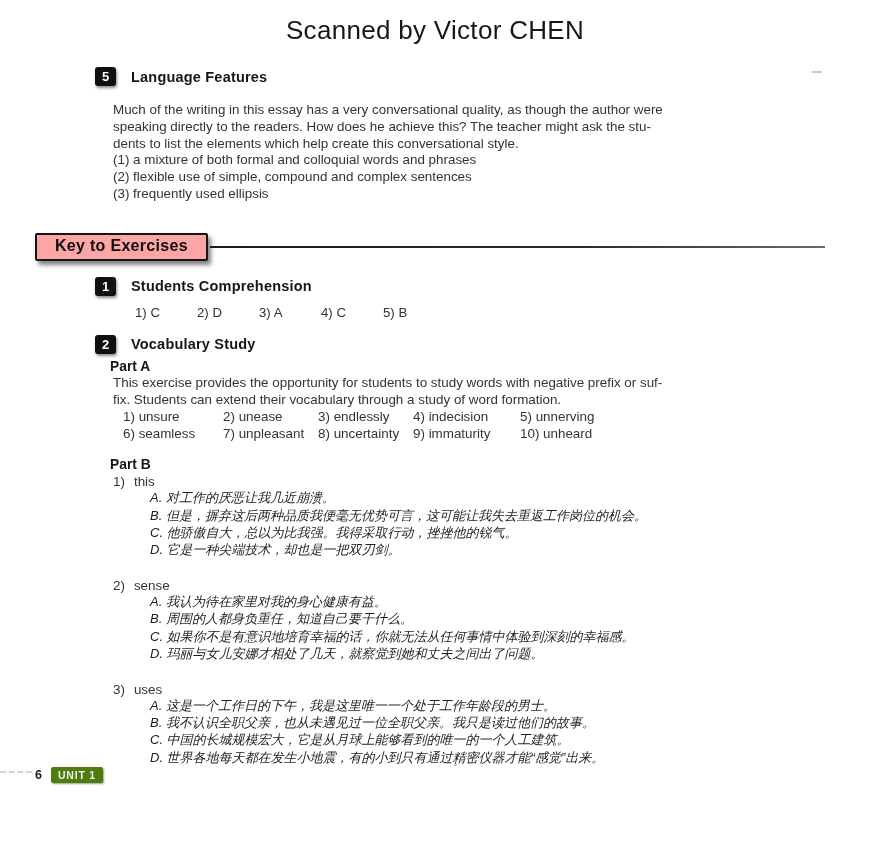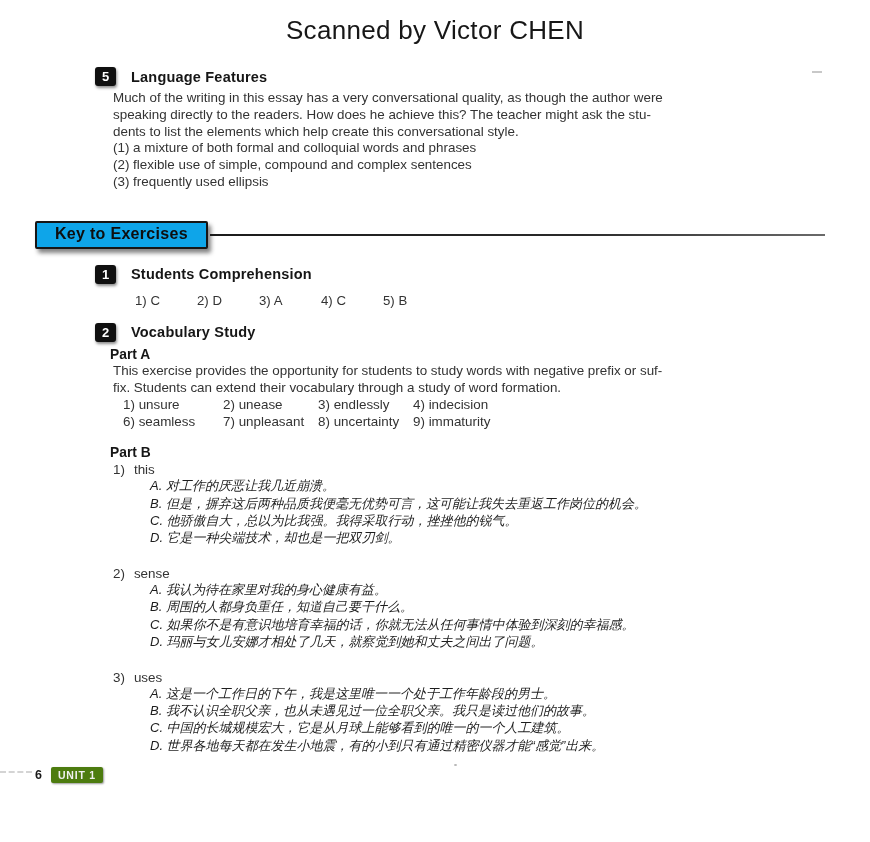--- a/index.html
+++ b/index.html
@@ -93,7 +93,7 @@
       <div class="badge">5</div>
       <div class="sec-title">Language Features</div>
     </div>
-    <div class="body-text indent-1" style="margin-top:4px">
+    <div class="body-text indent-1" style="margin-top:16px">
       <div>Much of the writing in this essay has a very conversational quality, as though the author were</div>
       <div>speaking directly to the readers. How does he achieve this? The teacher might ask the stu-</div>
       <div>dents to list the elements which help create this conversational style.</div>

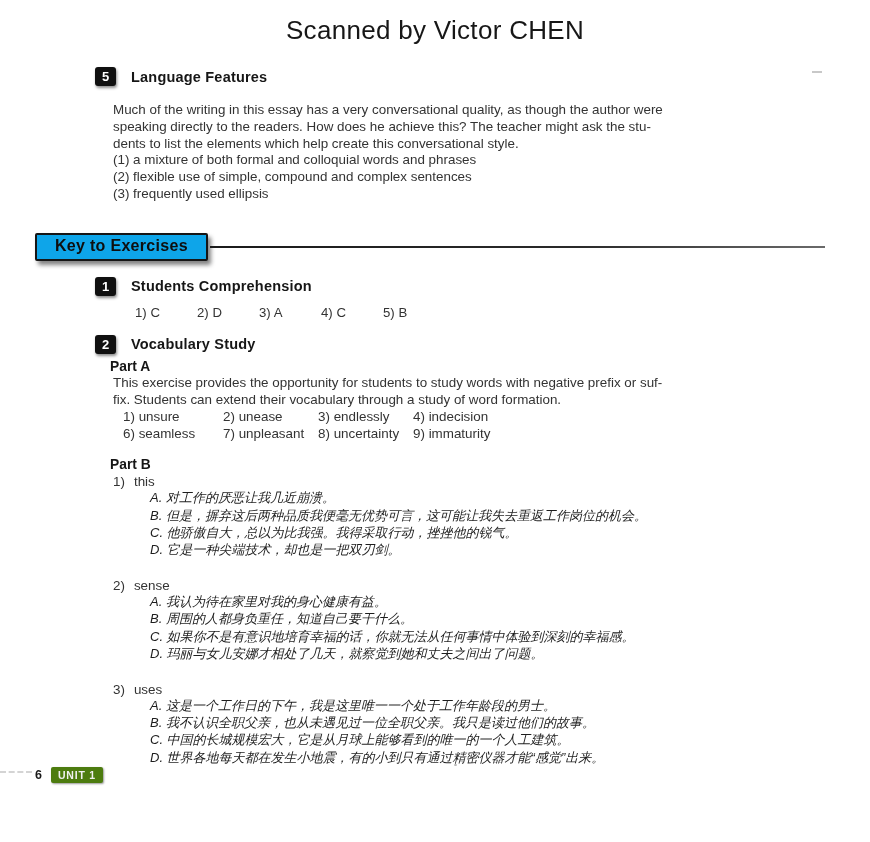--- a/index.html
+++ b/index.html
@@ -41,7 +41,7 @@
   .key-row { display:flex; align-items:center; margin-left:-60px; margin-right:15px; margin-top:30px; }
   .key-box {
     border:2.5px solid #161616;
-    background:#0ea5e9;
+    background:#fca5a5;
     padding:2px 18px 4px 18px;
     border-radius:2px;
     font-weight:bold; font-size:16px; color:#0e0e0e;

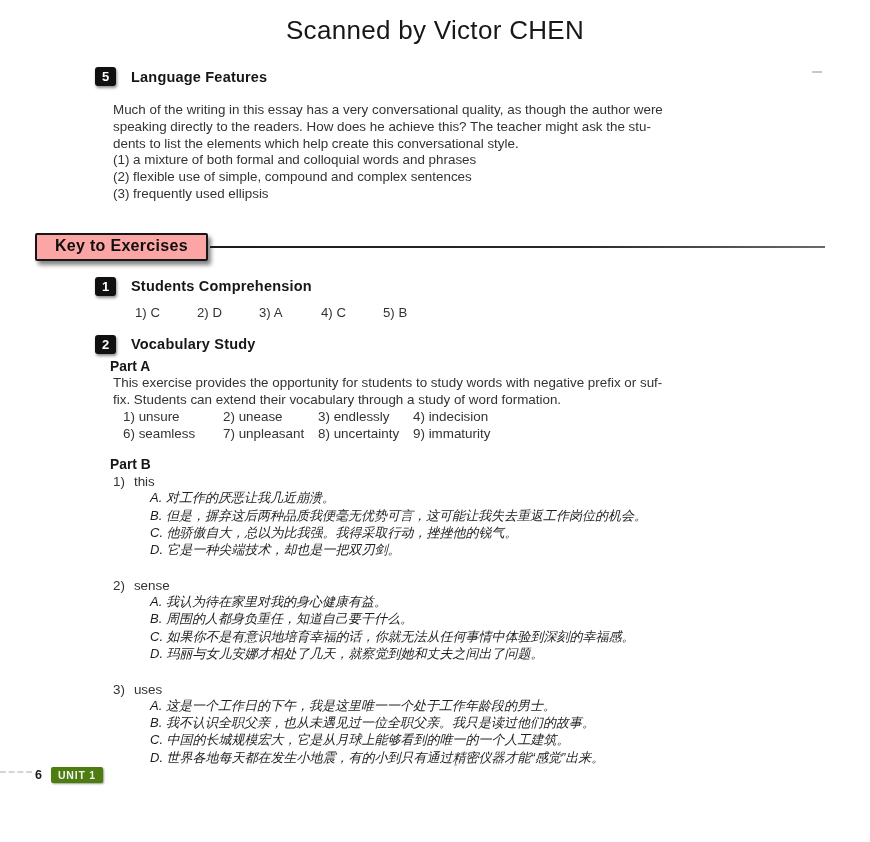--- a/index.html
+++ b/index.html
@@ -134,6 +134,7 @@
       <span>2) unease</span>
       <span>3) endlessly</span>
       <span>4) indecision</span>
+      <span>5) unnerving</span>
     </div>
     <div class="word-grid">
       <span>6) seamless</span>

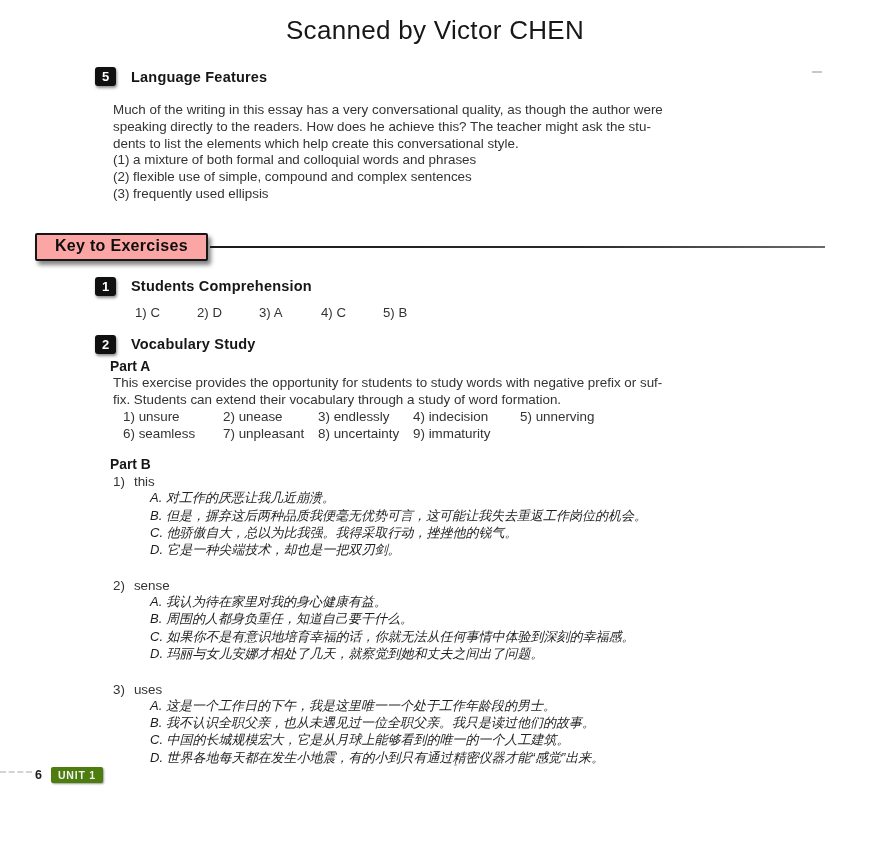--- a/index.html
+++ b/index.html
@@ -141,6 +141,7 @@
       <span>7) unpleasant</span>
       <span>8) uncertainty</span>
       <span>9) immaturity</span>
+      <span>10) unheard</span>
     </div>
 
     <div class="part-label" style="margin-top:15px">Part B</div>

